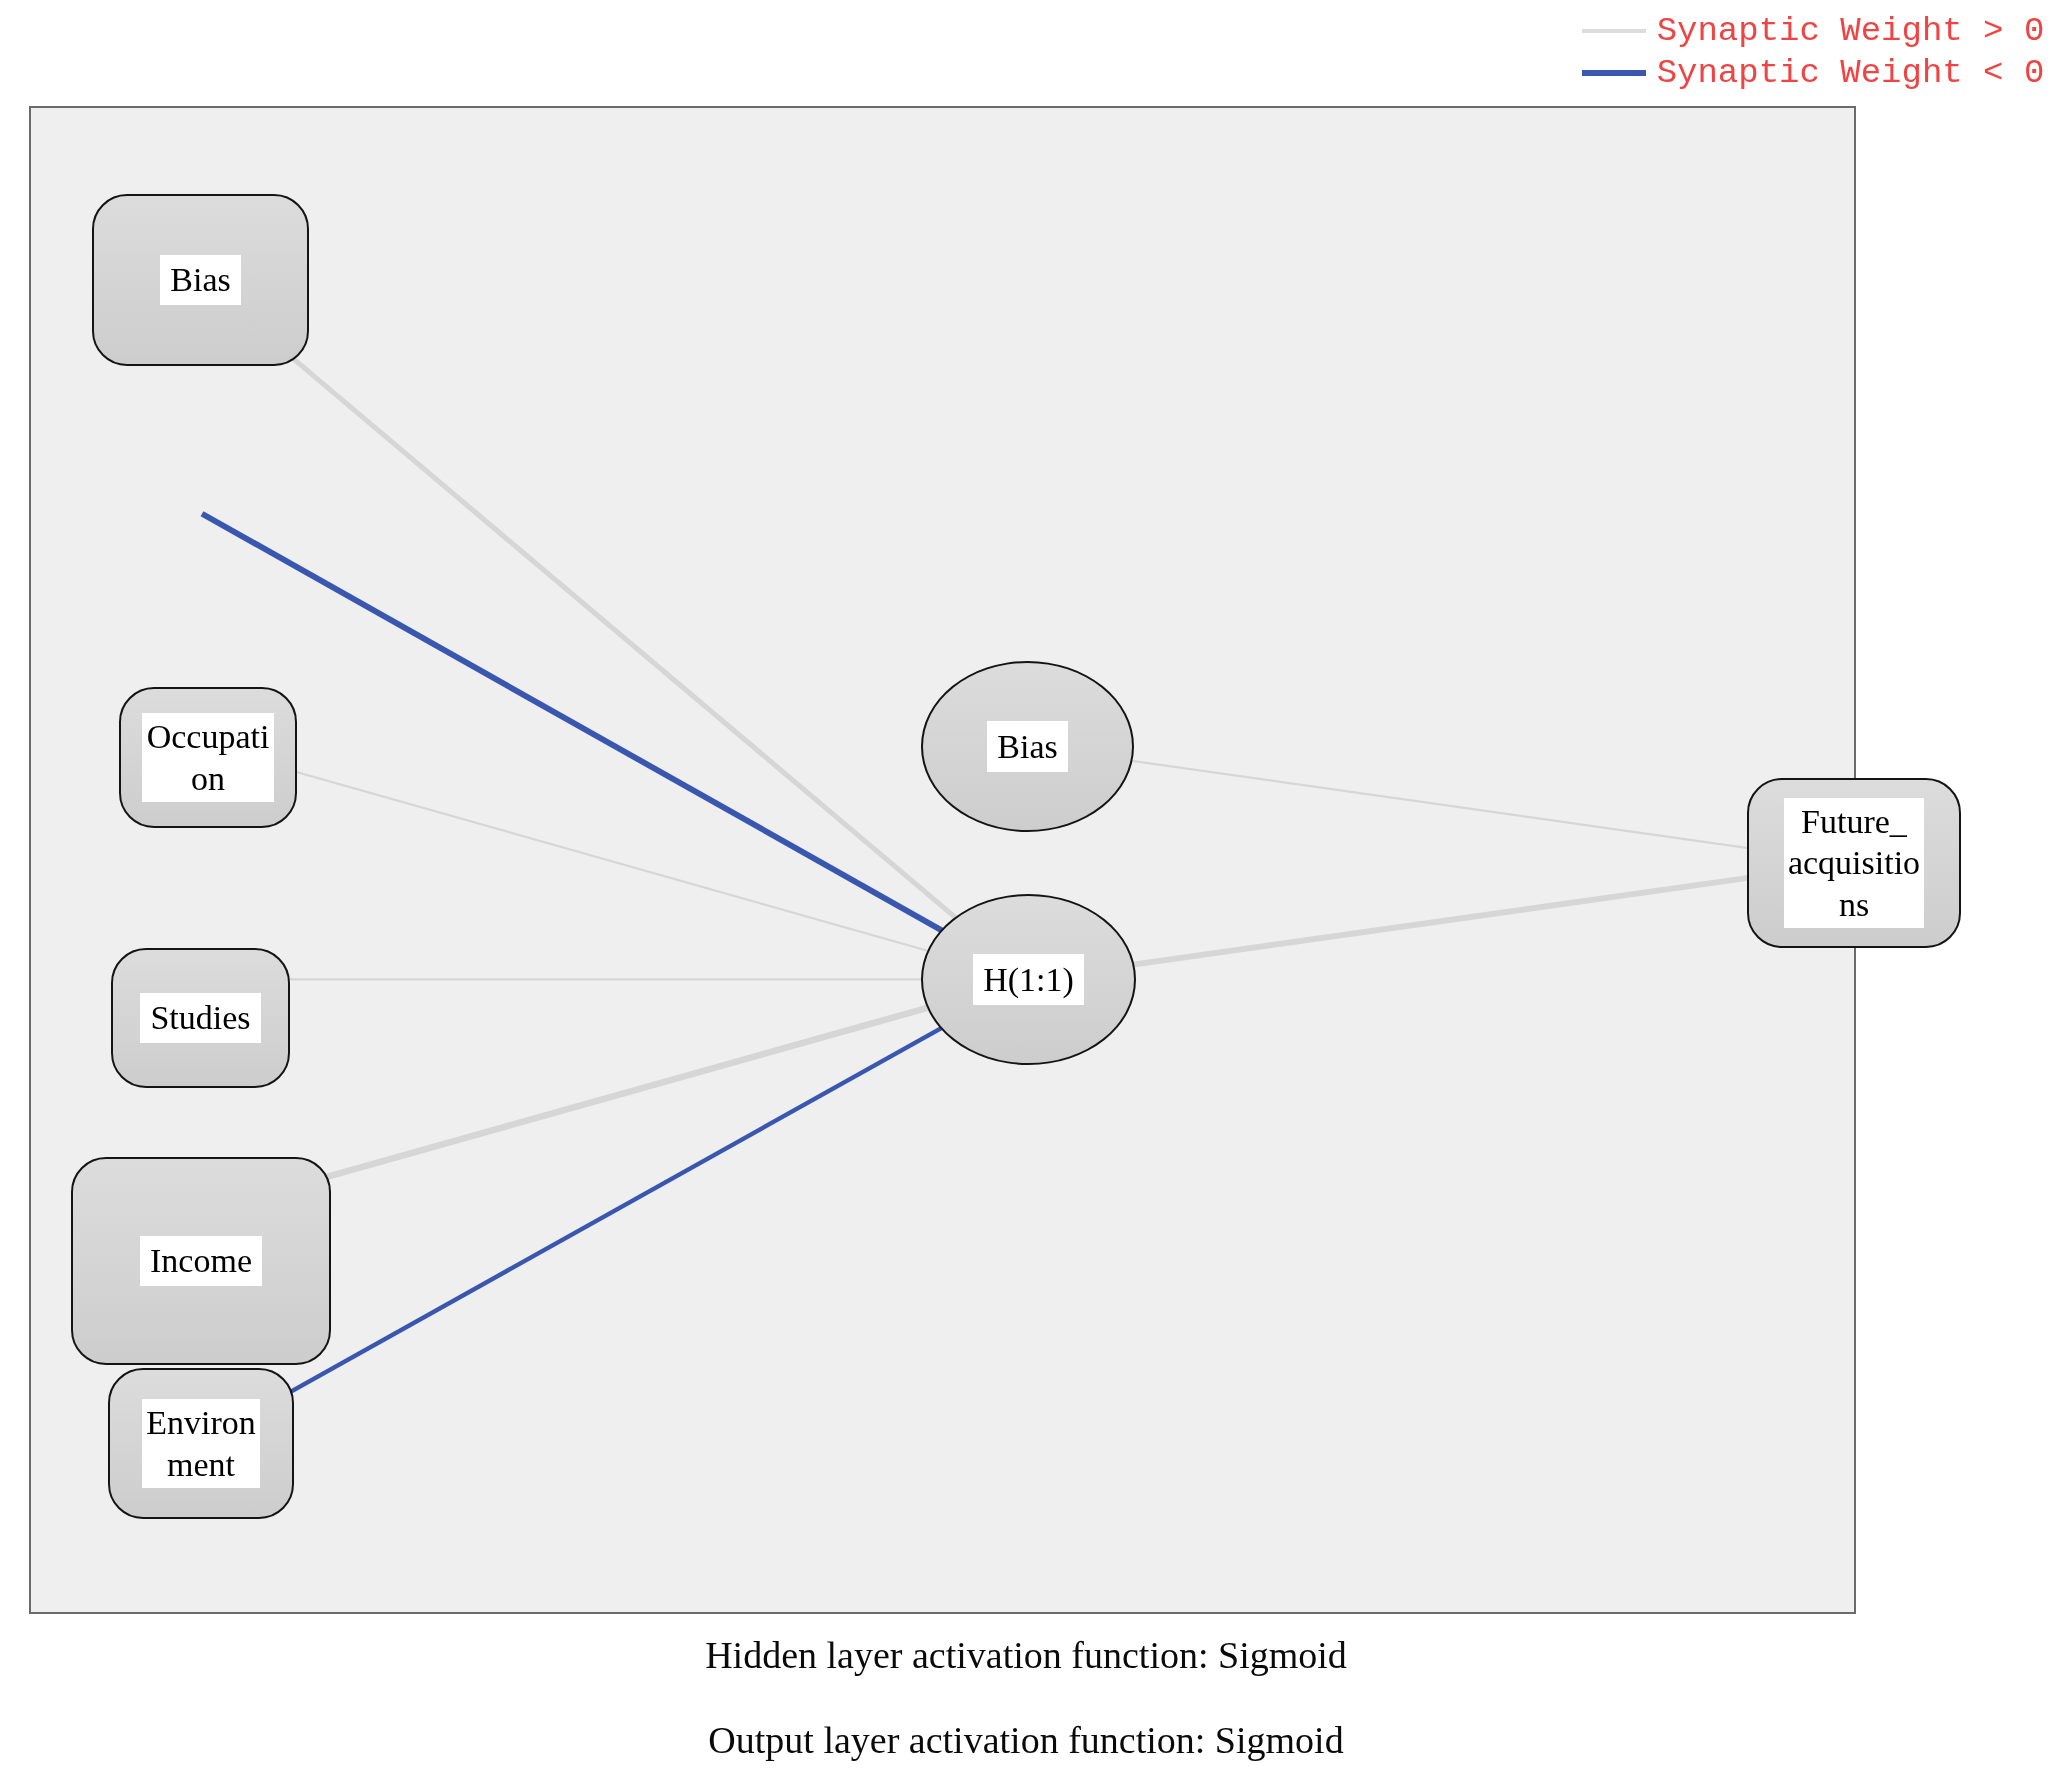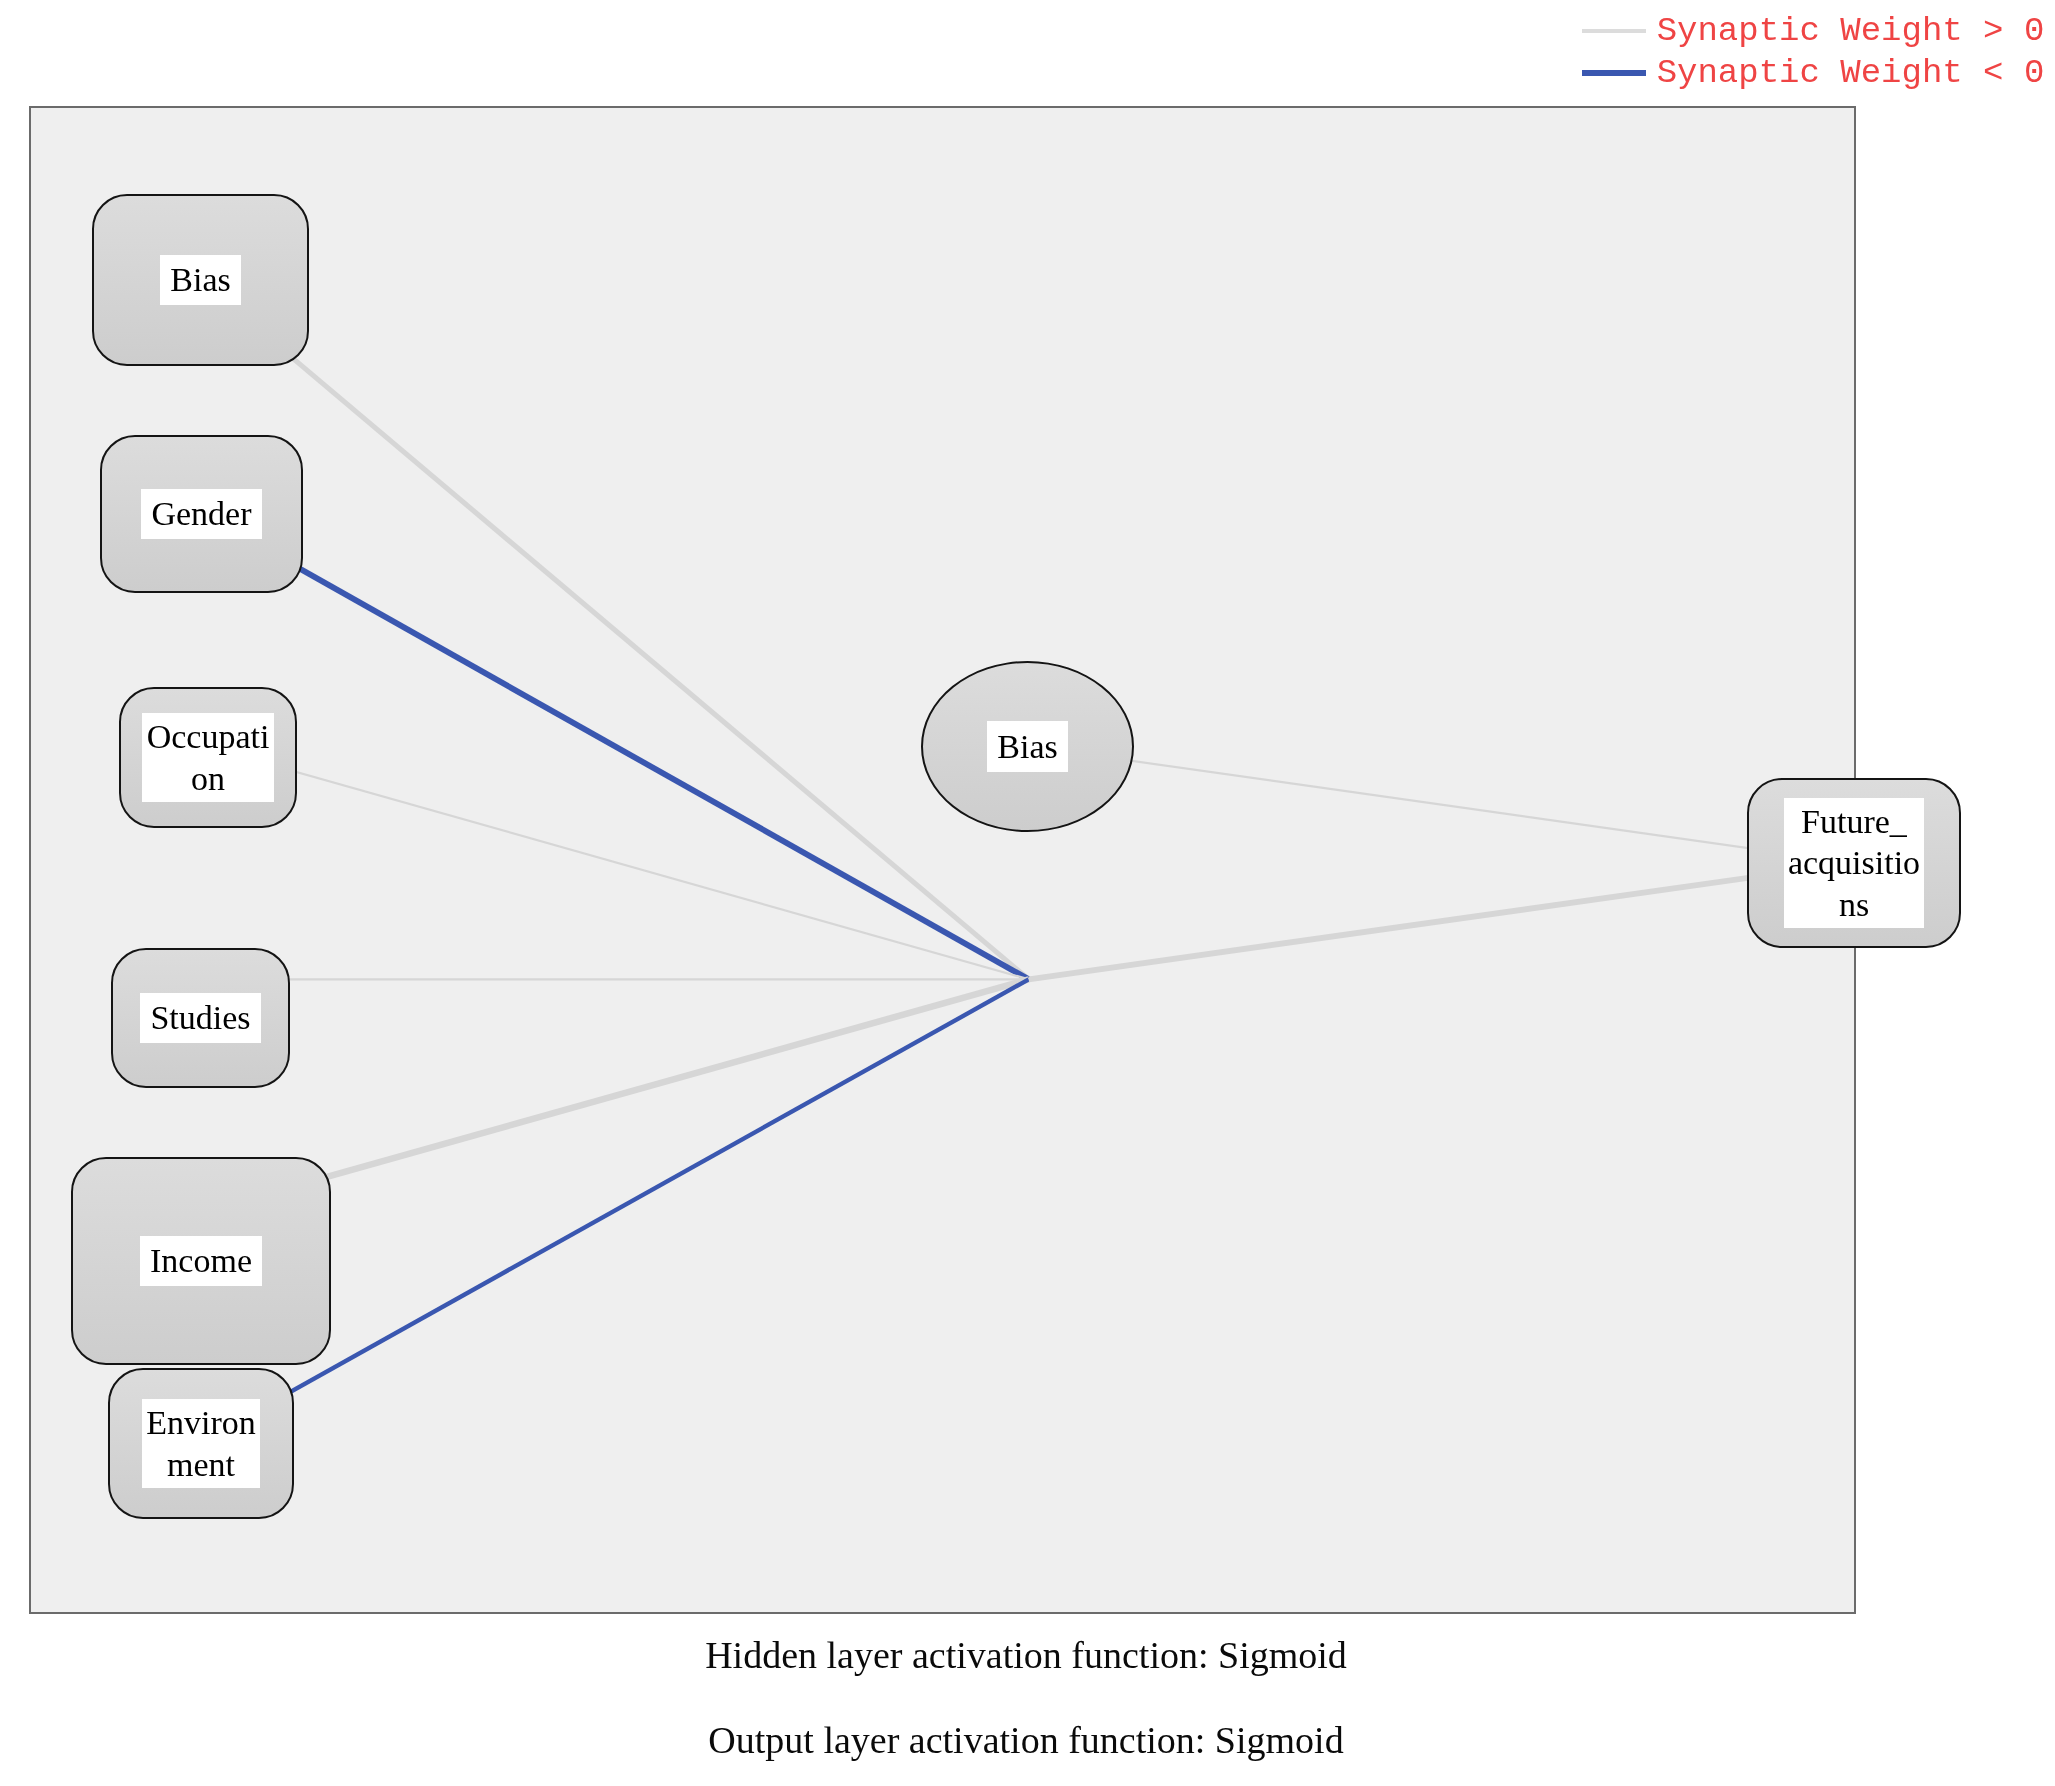--- a/index.html
+++ b/index.html
@@ -131,9 +131,6 @@
   <div class="node node-rect" id="node-bias-input">
     <span class="node-label tight">Bias</span>
   </div>
-  <div class="node node-rect" id="node-gender">
-    <span class="node-label tight">Gender</span>
-  </div>
   <div class="node node-rect" id="node-occupation">
     <span class="node-label fill">Occupati
 on</span>

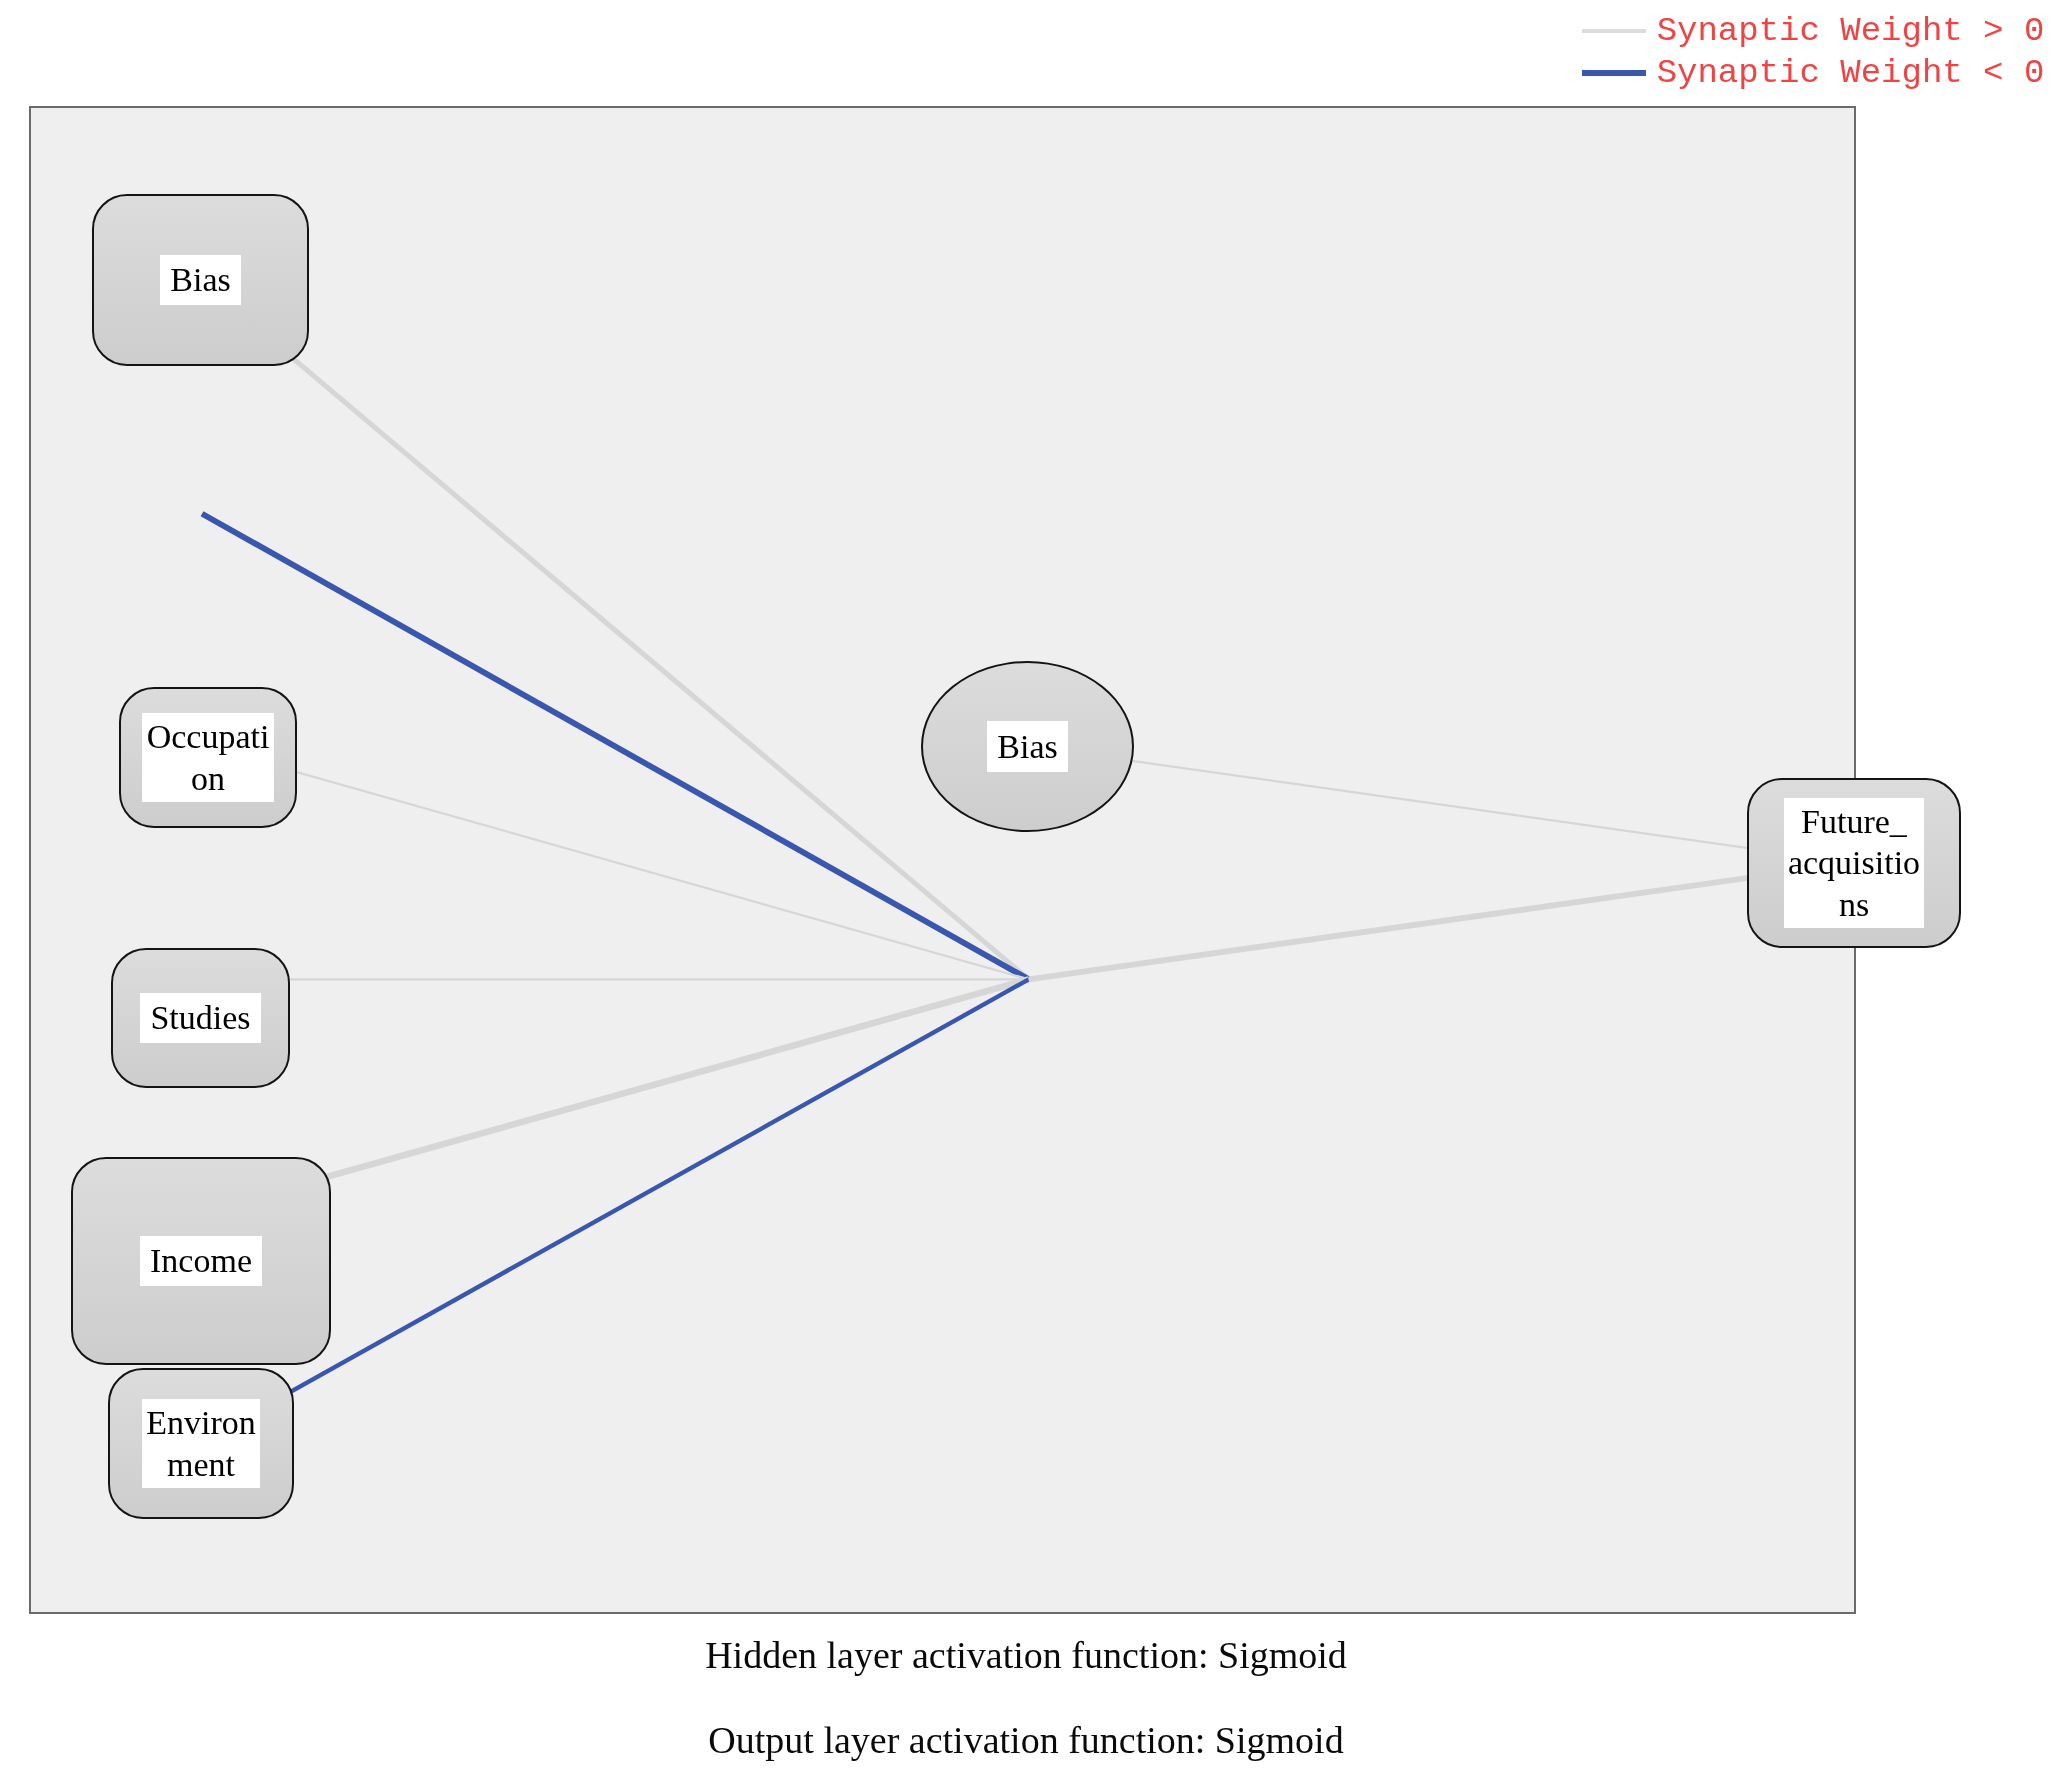--- a/index.html
+++ b/index.html
@@ -149,6 +149,9 @@
   <div class="node node-ellipse" id="node-bias-hidden">
     <span class="node-label tight">Bias</span>
   </div>
+  <div class="node node-ellipse" id="node-h11">
+    <span class="node-label tight">H(1:1)</span>
+  </div>
 
   <div class="node node-rect" id="node-output">
     <span class="node-label fill">Future_

